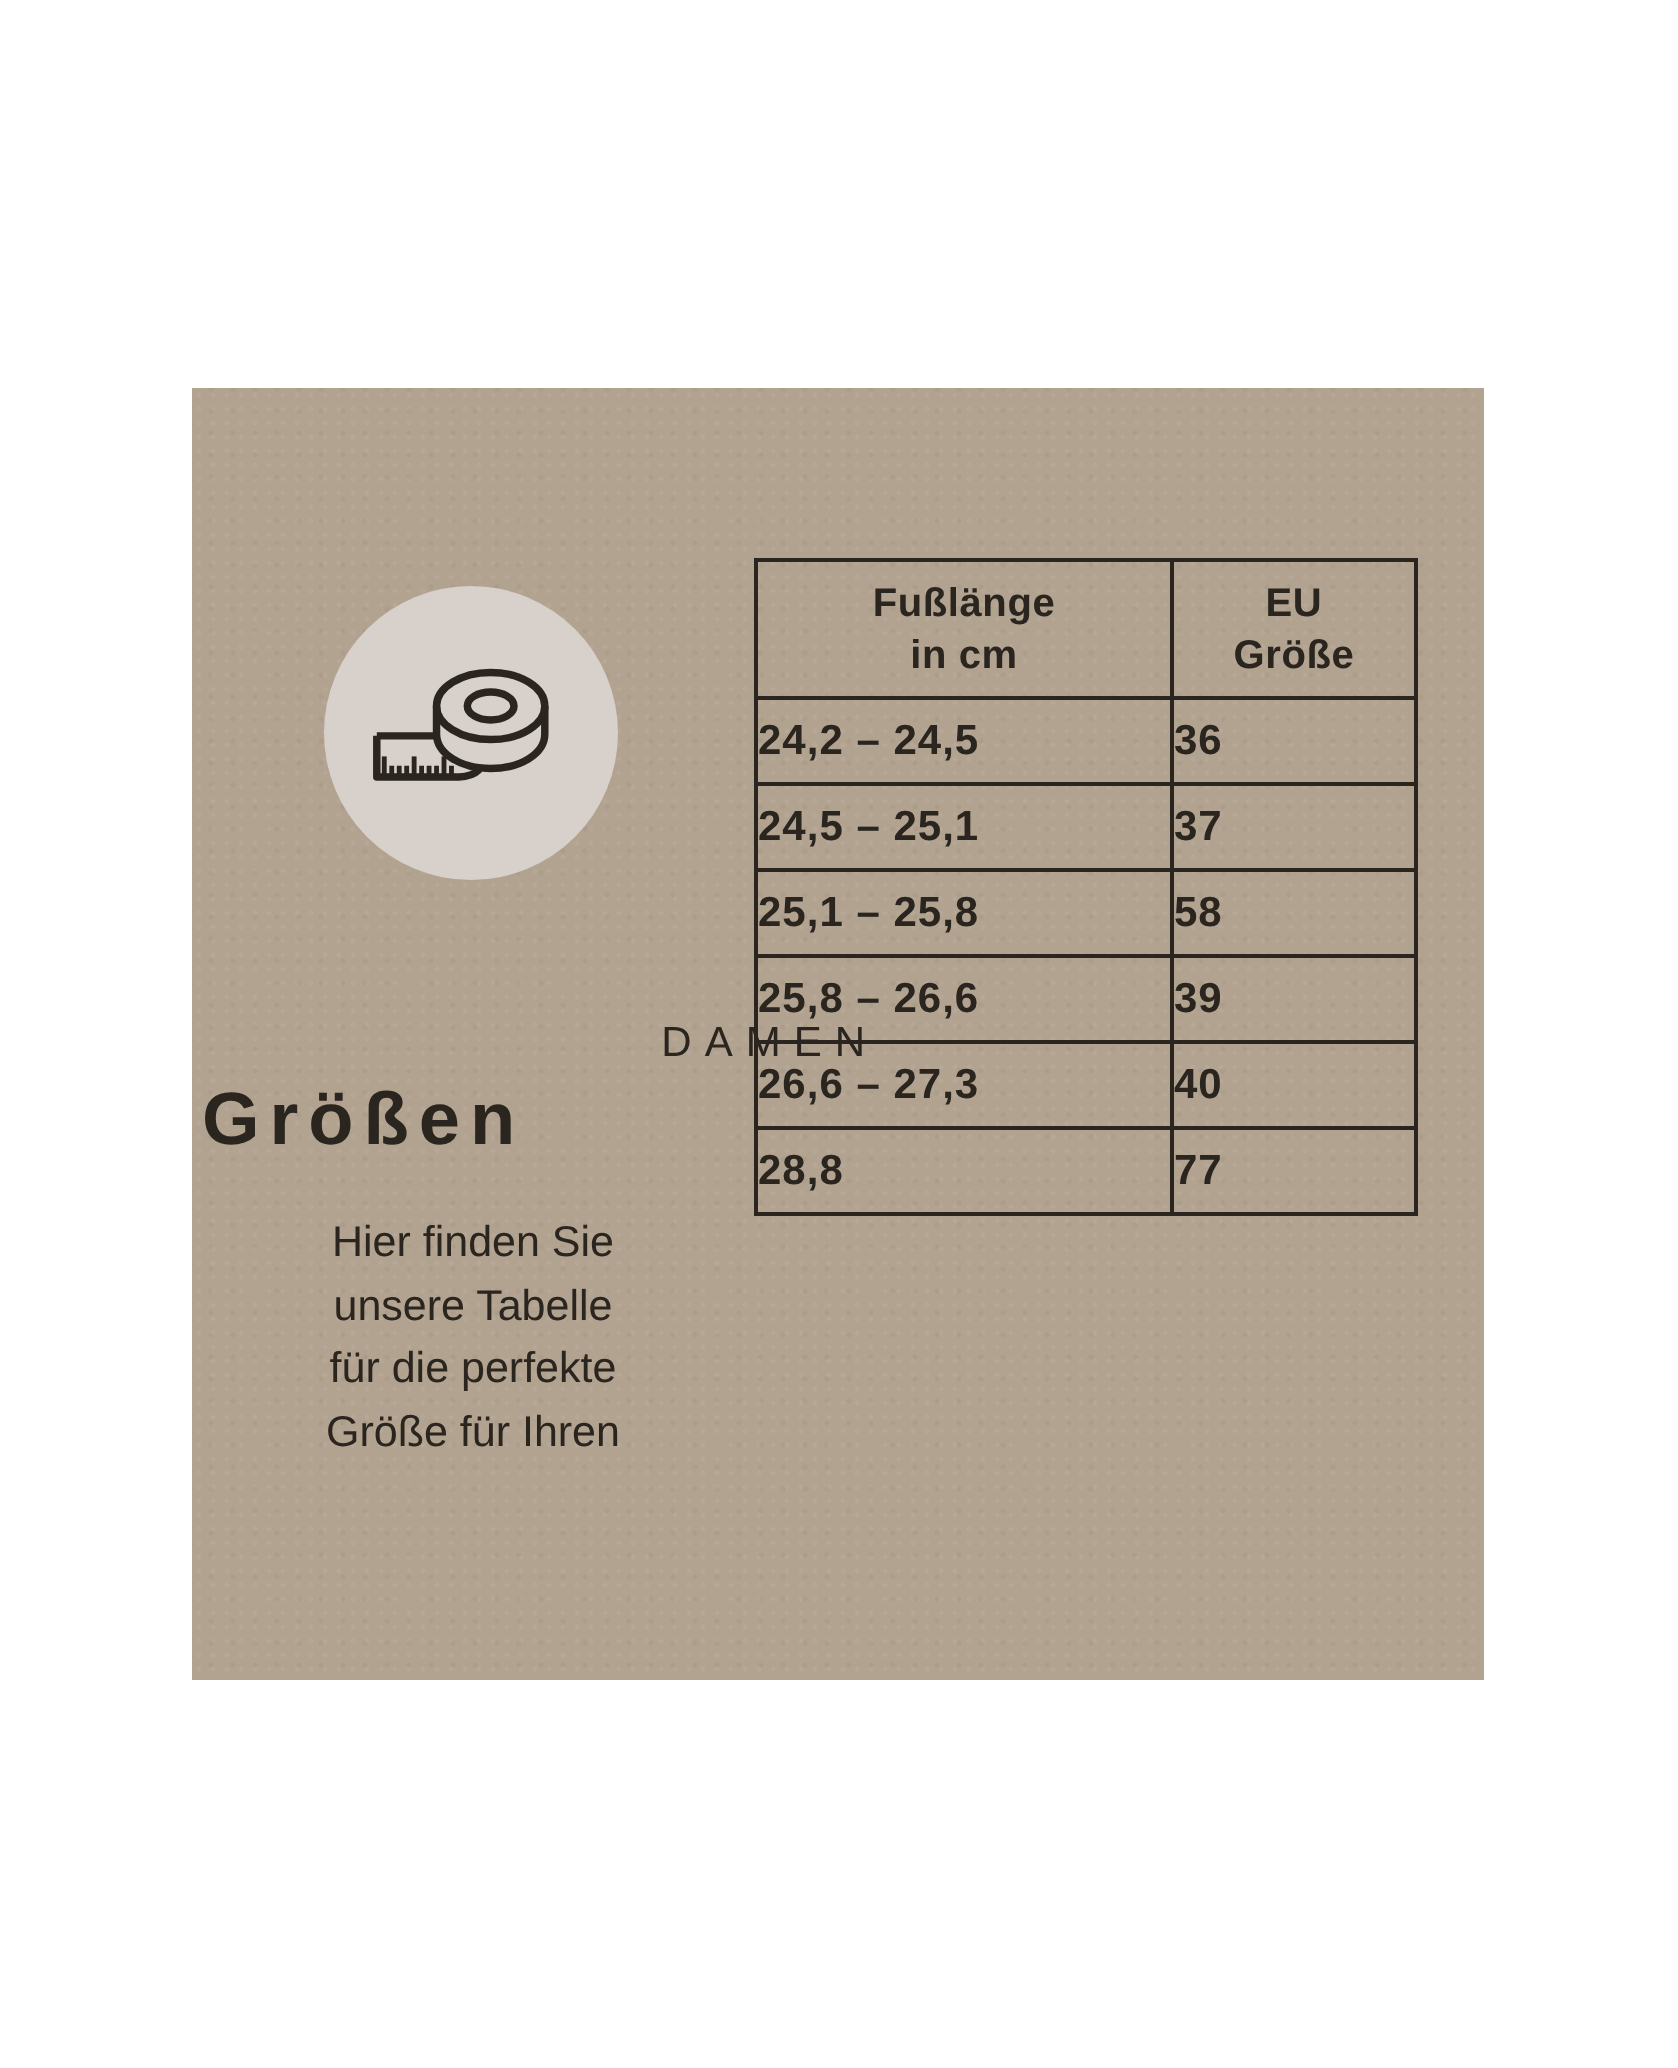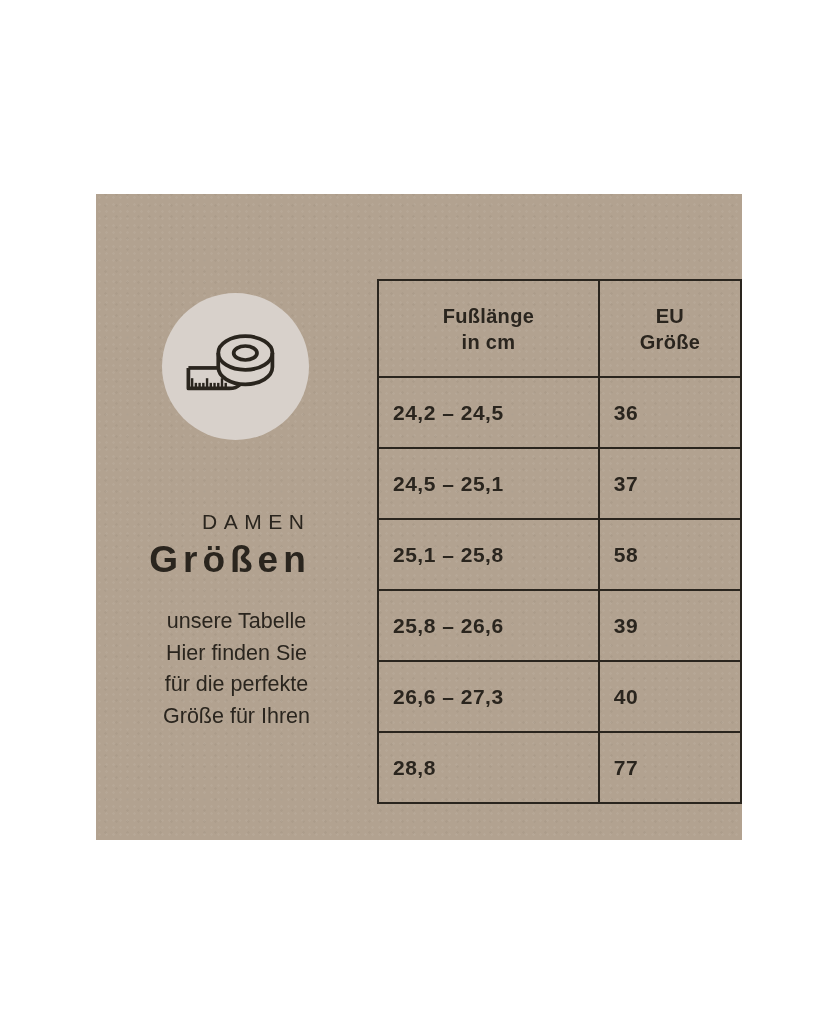--- a/index.html
+++ b/index.html
@@ -73,7 +73,7 @@
   .size-table th, .size-table td {
     border: 2px solid #2a251e;
     vertical-align: middle;
-    padding: 14px;
+    padding: 0;
     color: #2a251e;
   }
   .size-table th {

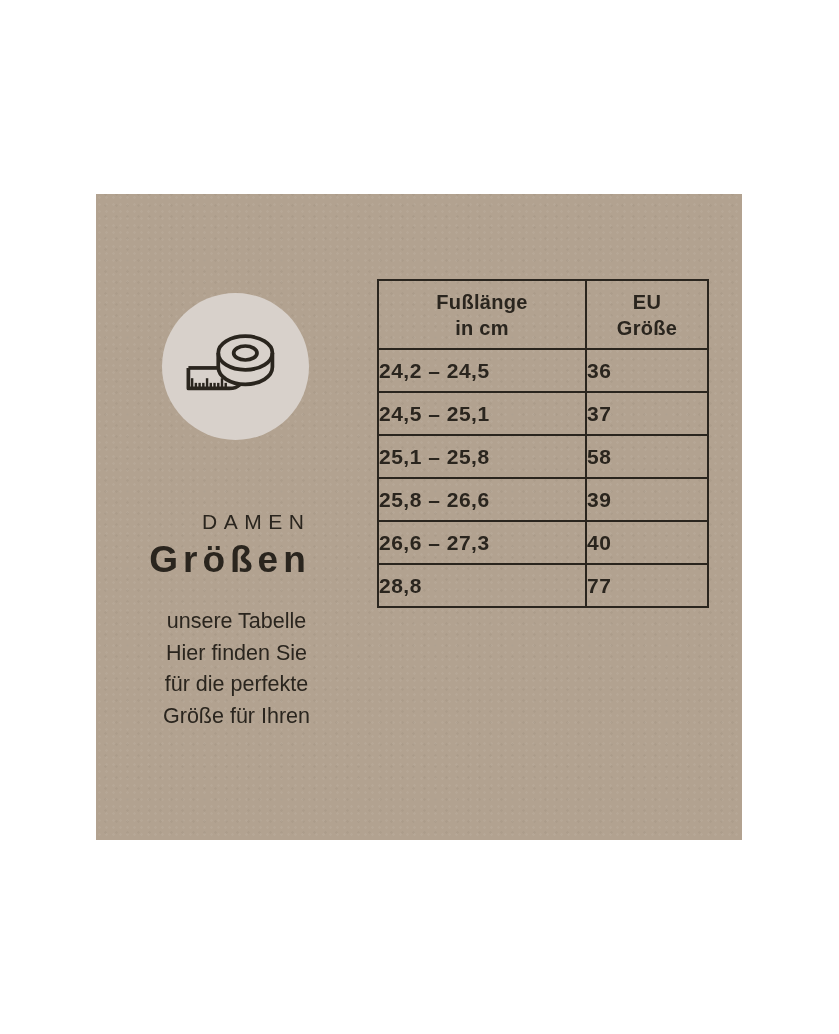--- a/index.html
+++ b/index.html
@@ -36,12 +36,13 @@
     position: absolute;
     left: 0; top: 316px;
     width: 314px;
-    text-align: center;
+    text-align: right;
     font-size: 21px;
     font-weight: 400;
     letter-spacing: 6.5px;
     text-indent: 6.5px;
     color: #2a251e;
+    padding-left: 29px;
   }
   .heading {
     position: absolute;

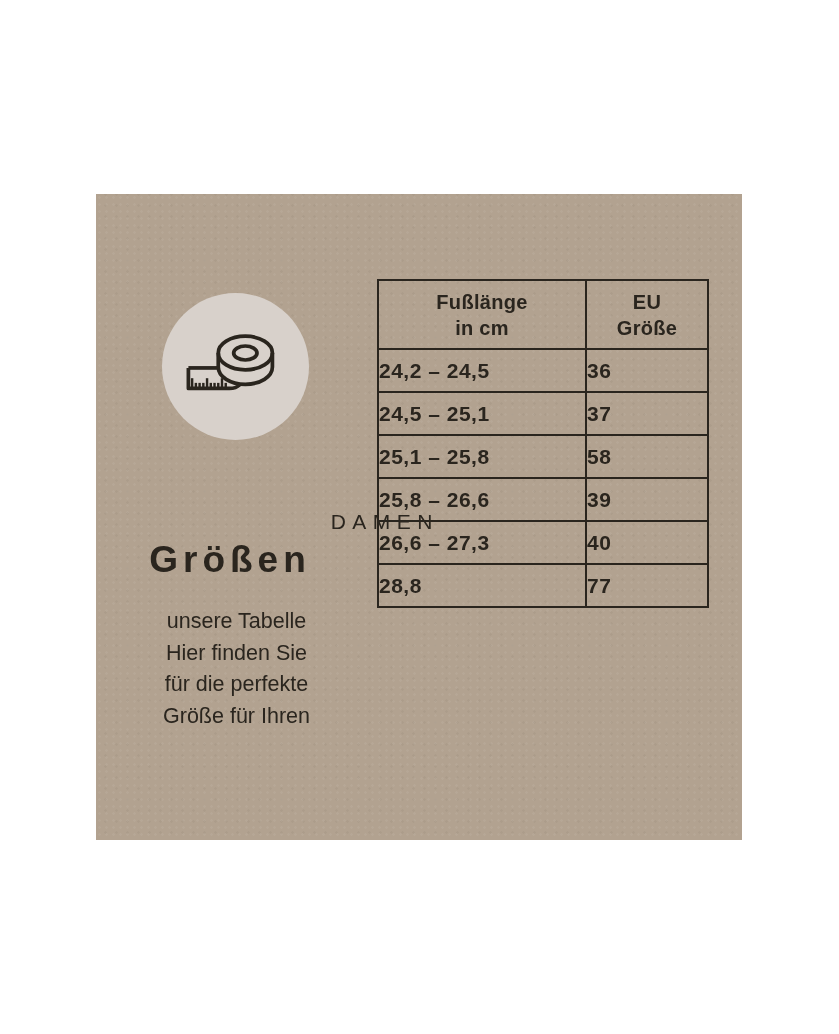--- a/index.html
+++ b/index.html
@@ -48,7 +48,6 @@
     position: absolute;
     left: 0; top: 345px;
     width: 263px;
-    text-align: center;
     font-size: 37px;
     font-weight: 700;
     letter-spacing: 5px;

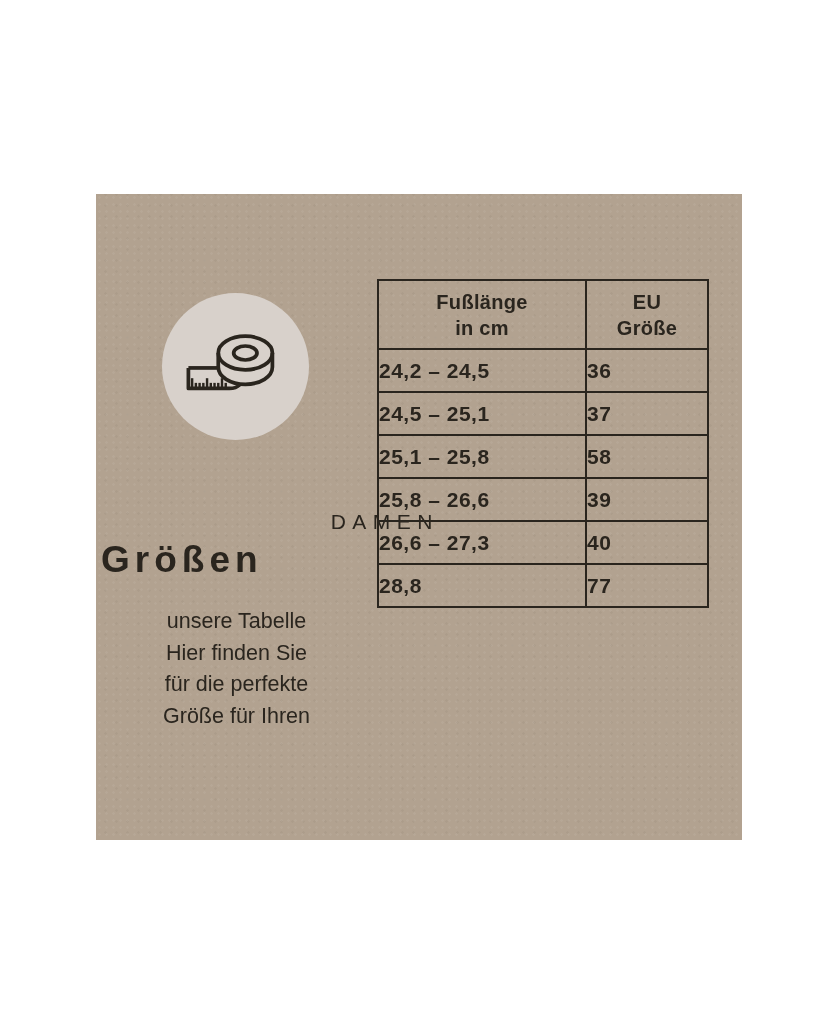--- a/index.html
+++ b/index.html
@@ -123,8 +123,8 @@
   <div class="heading">Größen</div>
 
   <div class="description">
+    <div>Hier finden Sie</div>
     <div>unsere Tabelle</div>
-    <div>Hier finden Sie</div>
     <div>für die perfekte</div>
     <div>Größe für Ihren</div>
   </div>

